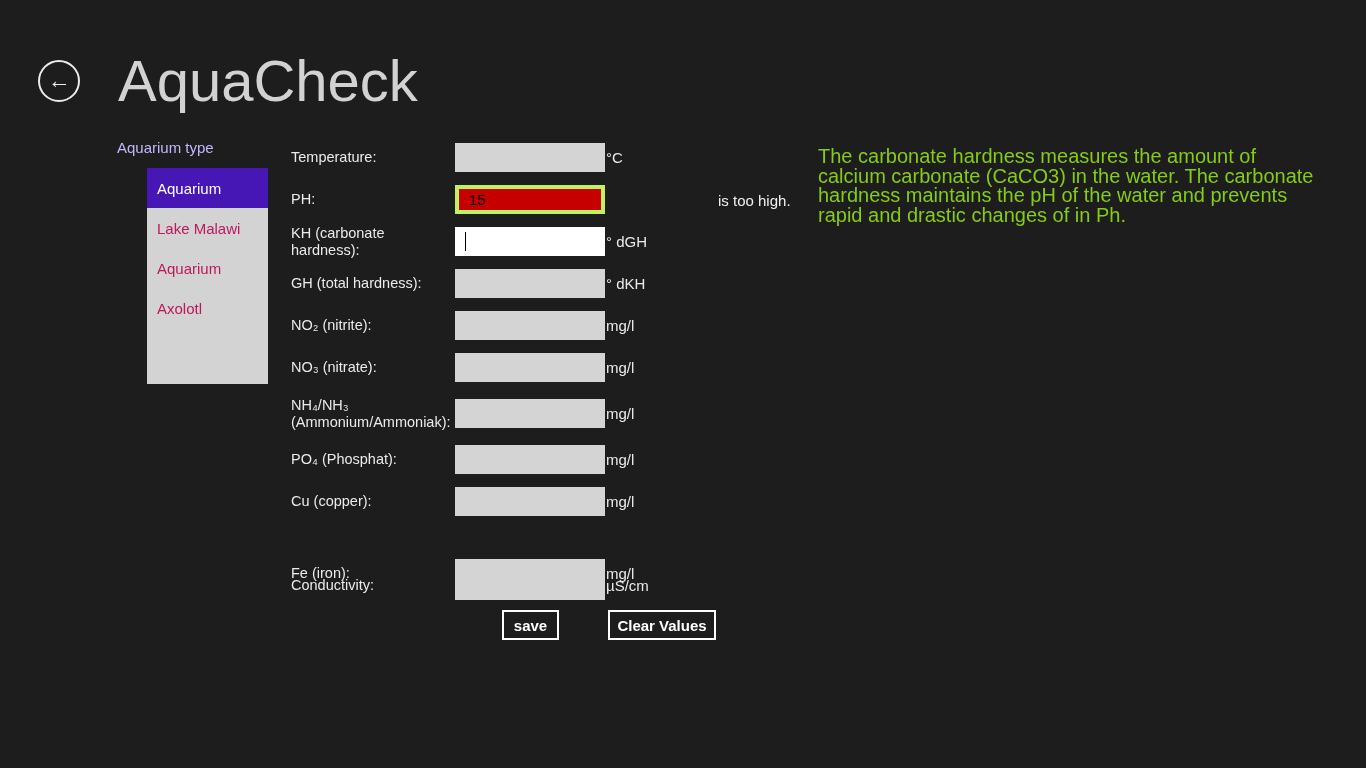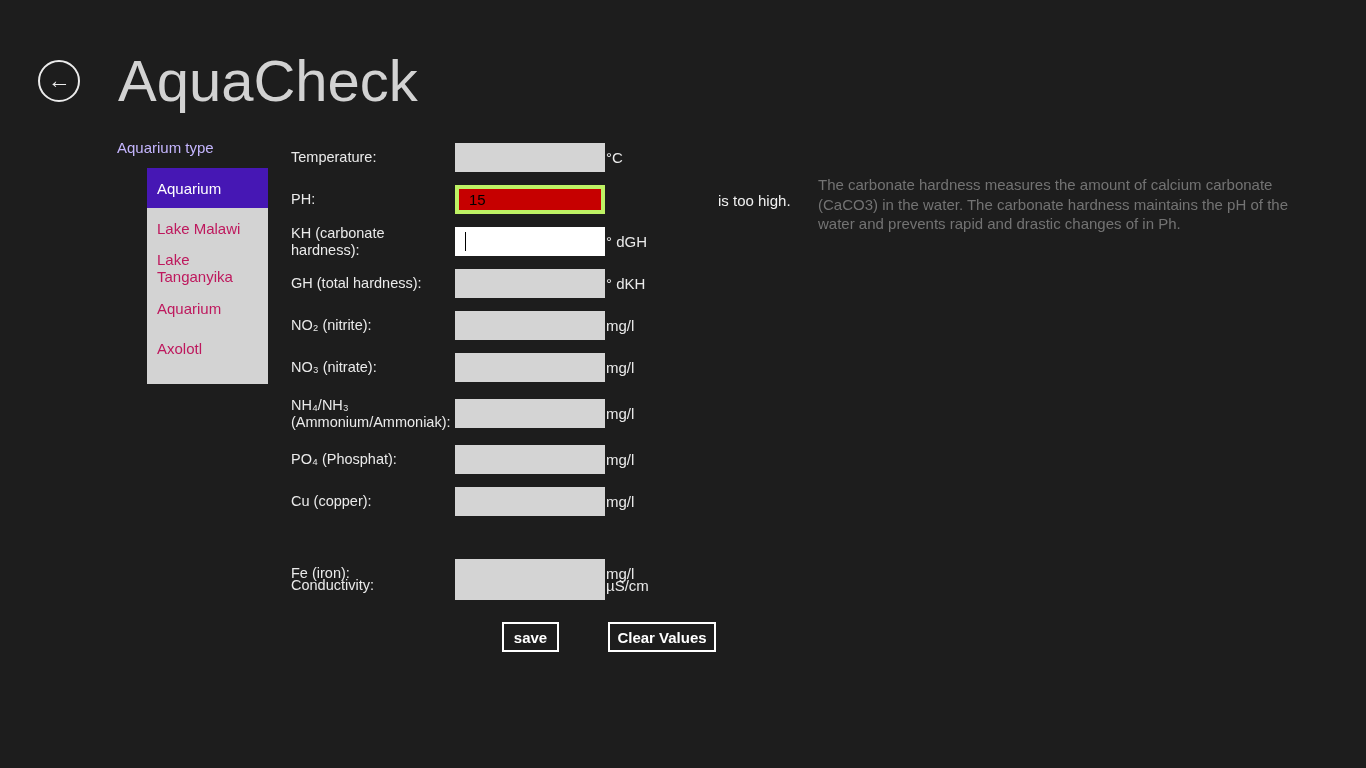--- a/index.html
+++ b/index.html
@@ -61,7 +61,7 @@
   
   .info-text {
     position:absolute; left:818px; top:147px; width:504px;
-    font-size:15px; line-height:19.5px; color:#737373;margin-top:28px;
+    font-size:20px; line-height:19.5px; color:#84cc16;
   }
 </style>
 </head>

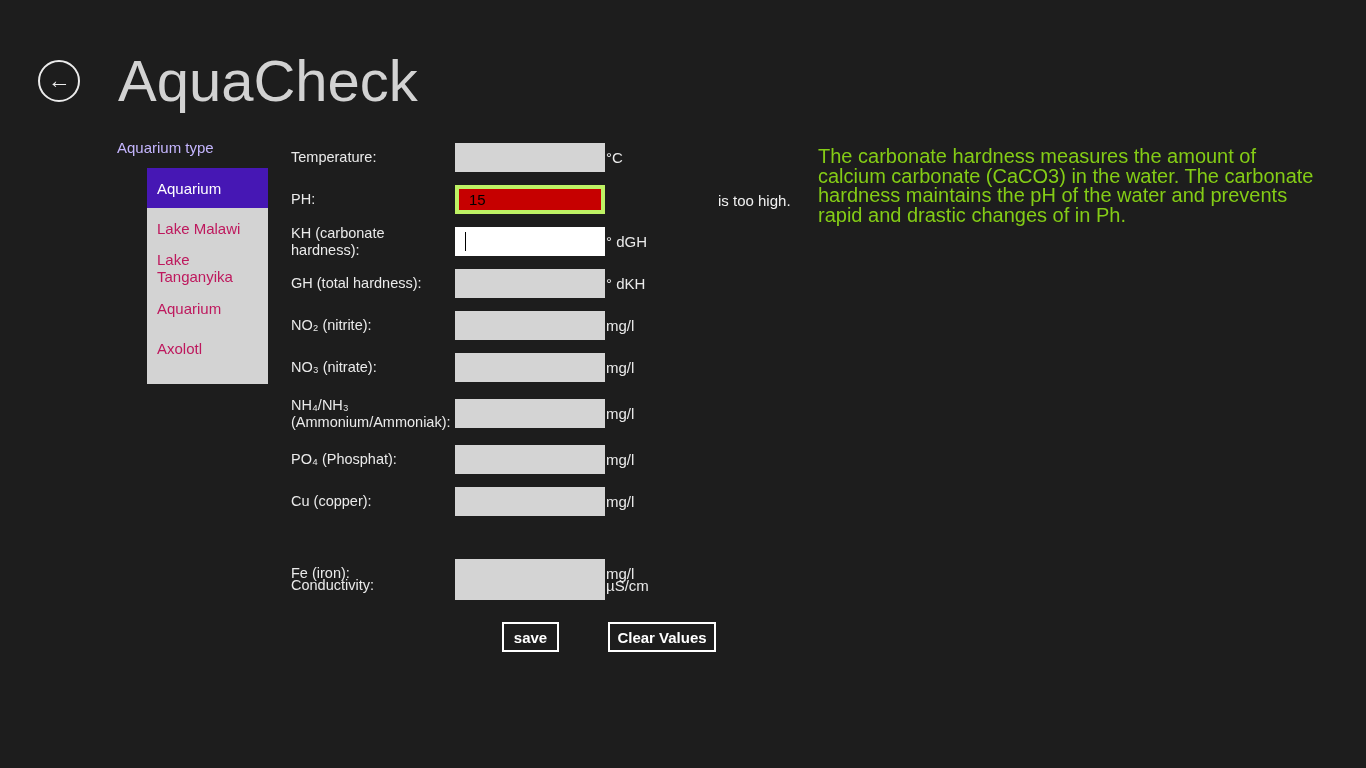--- a/index.html
+++ b/index.html
@@ -78,7 +78,6 @@
   <div class="listbox">
     <div class="list-item selected">Aquarium</div>
     <div class="list-item">Lake Malawi</div>
-    <div class="list-item">Lake Tanganyika</div>
     <div class="list-item">Aquarium</div>
     <div class="list-item">Axolotl</div>
   </div>

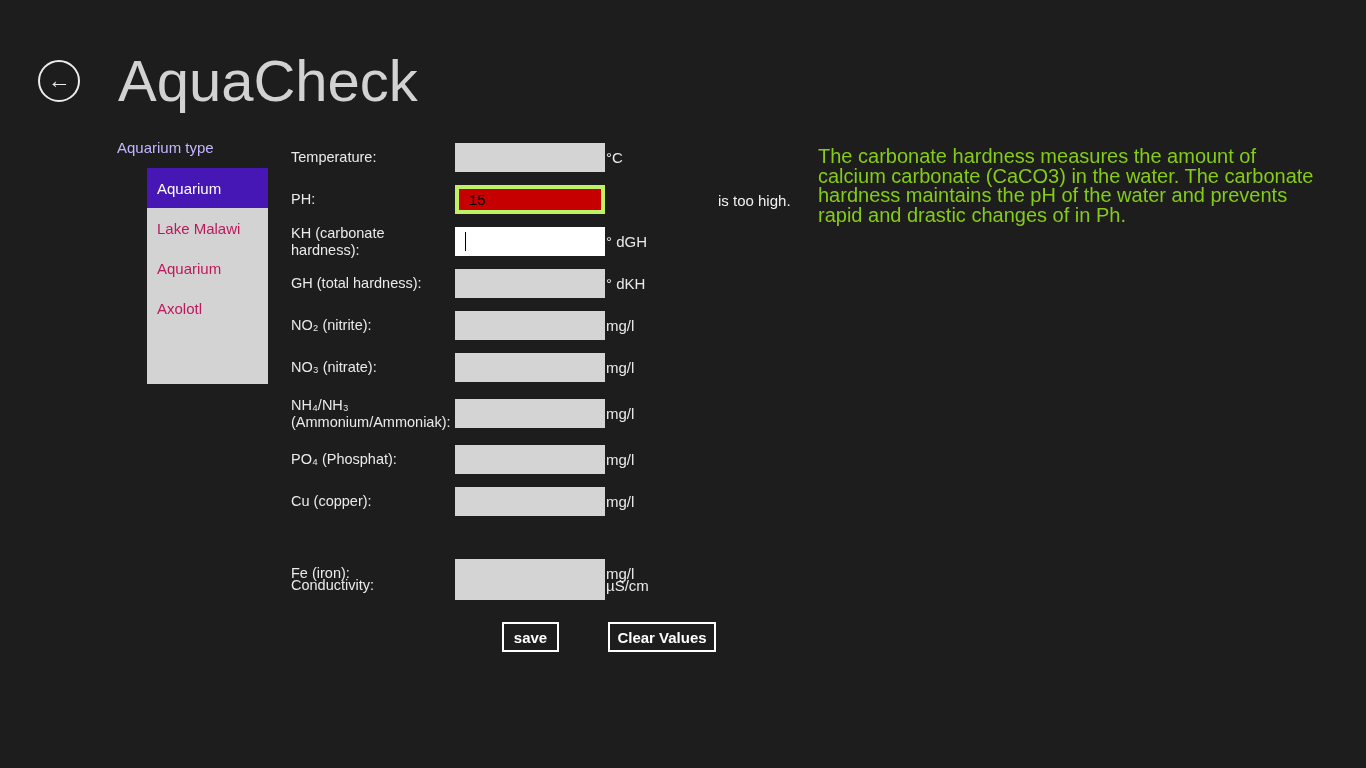--- a/index.html
+++ b/index.html
@@ -54,7 +54,7 @@
     position:absolute; top:610px; height:30px; box-sizing:border-box;
     border:2px solid #ffffff; background:transparent; color:#ffffff;
     font-size:15px; font-weight:700; font-family:inherit;
-    display:flex; align-items:center; justify-content:center; cursor:pointer;margin-top:12px;
+    display:flex; align-items:center; justify-content:center; cursor:pointer;
   }
   .btn-save { left:502px; width:57px; }
   .btn-clear { left:608px; width:108px; }

